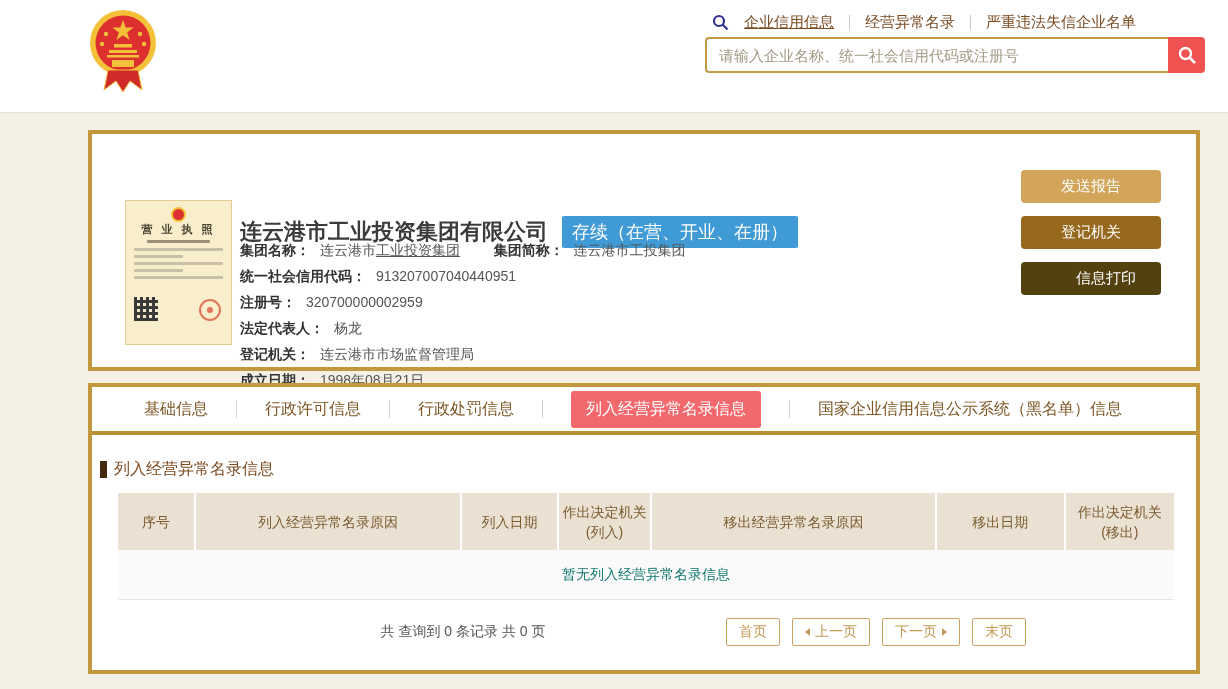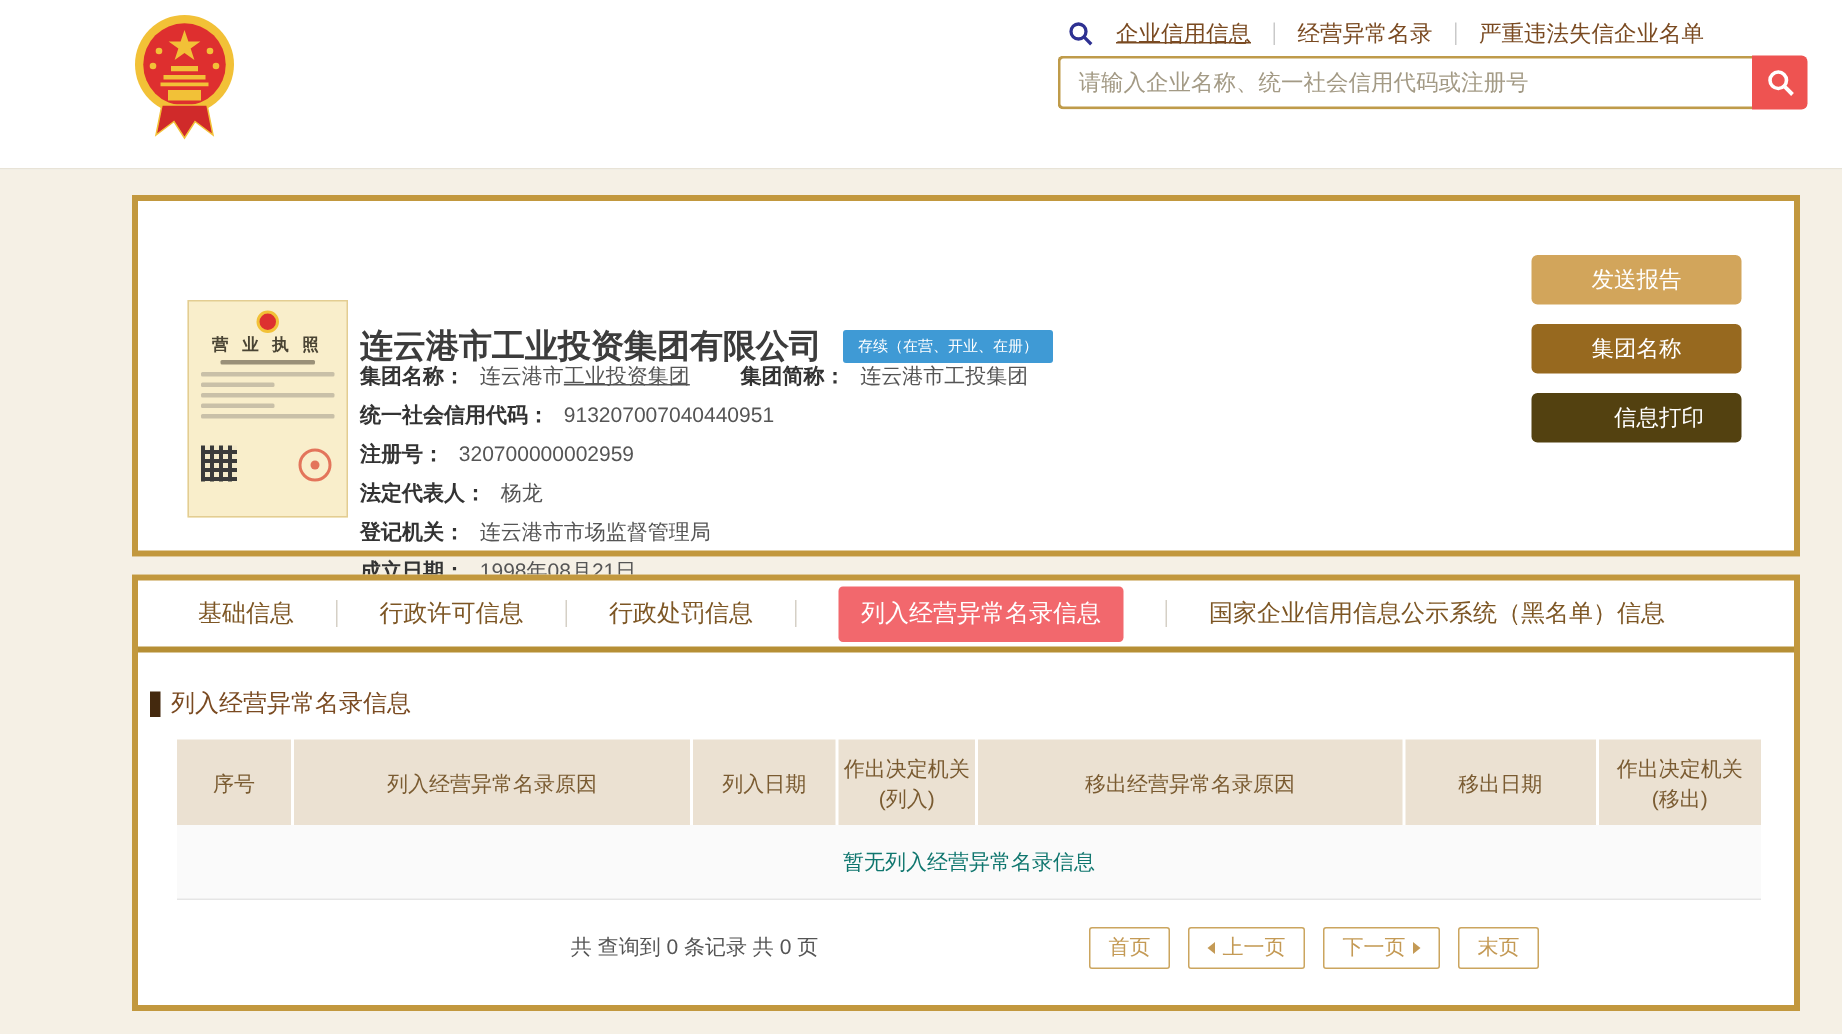--- a/index.html
+++ b/index.html
@@ -37,7 +37,7 @@
   .seal::after { content:""; position:absolute; left:6px; top:6px; width:6px; height:6px; border-radius:50%; background:#e06048; }
   .company-head { position:absolute; left:148px; top:34px; display:flex; align-items:center; gap:14px;margin-top:48px; }
   .company-name { font-size:22px; font-weight:bold; color:#3c3c3c; }
-  .status-badge { background:#3f9ad5; color:#fff; font-size:10px; padding:4px 10px; border-radius:2px; white-space:nowrap; }
+  .status-badge { background:#3f9ad5; color:#fff; font-size:18px; padding:4px 10px; border-radius:2px; white-space:nowrap; }
   .fields { position:absolute; left:148px; top:70px; font-size:14px;margin-top:33px; }
   .frow { height:26px; line-height:26px; white-space:nowrap; }
   .flabel { font-weight:bold; color:#333; margin-right:6px; }

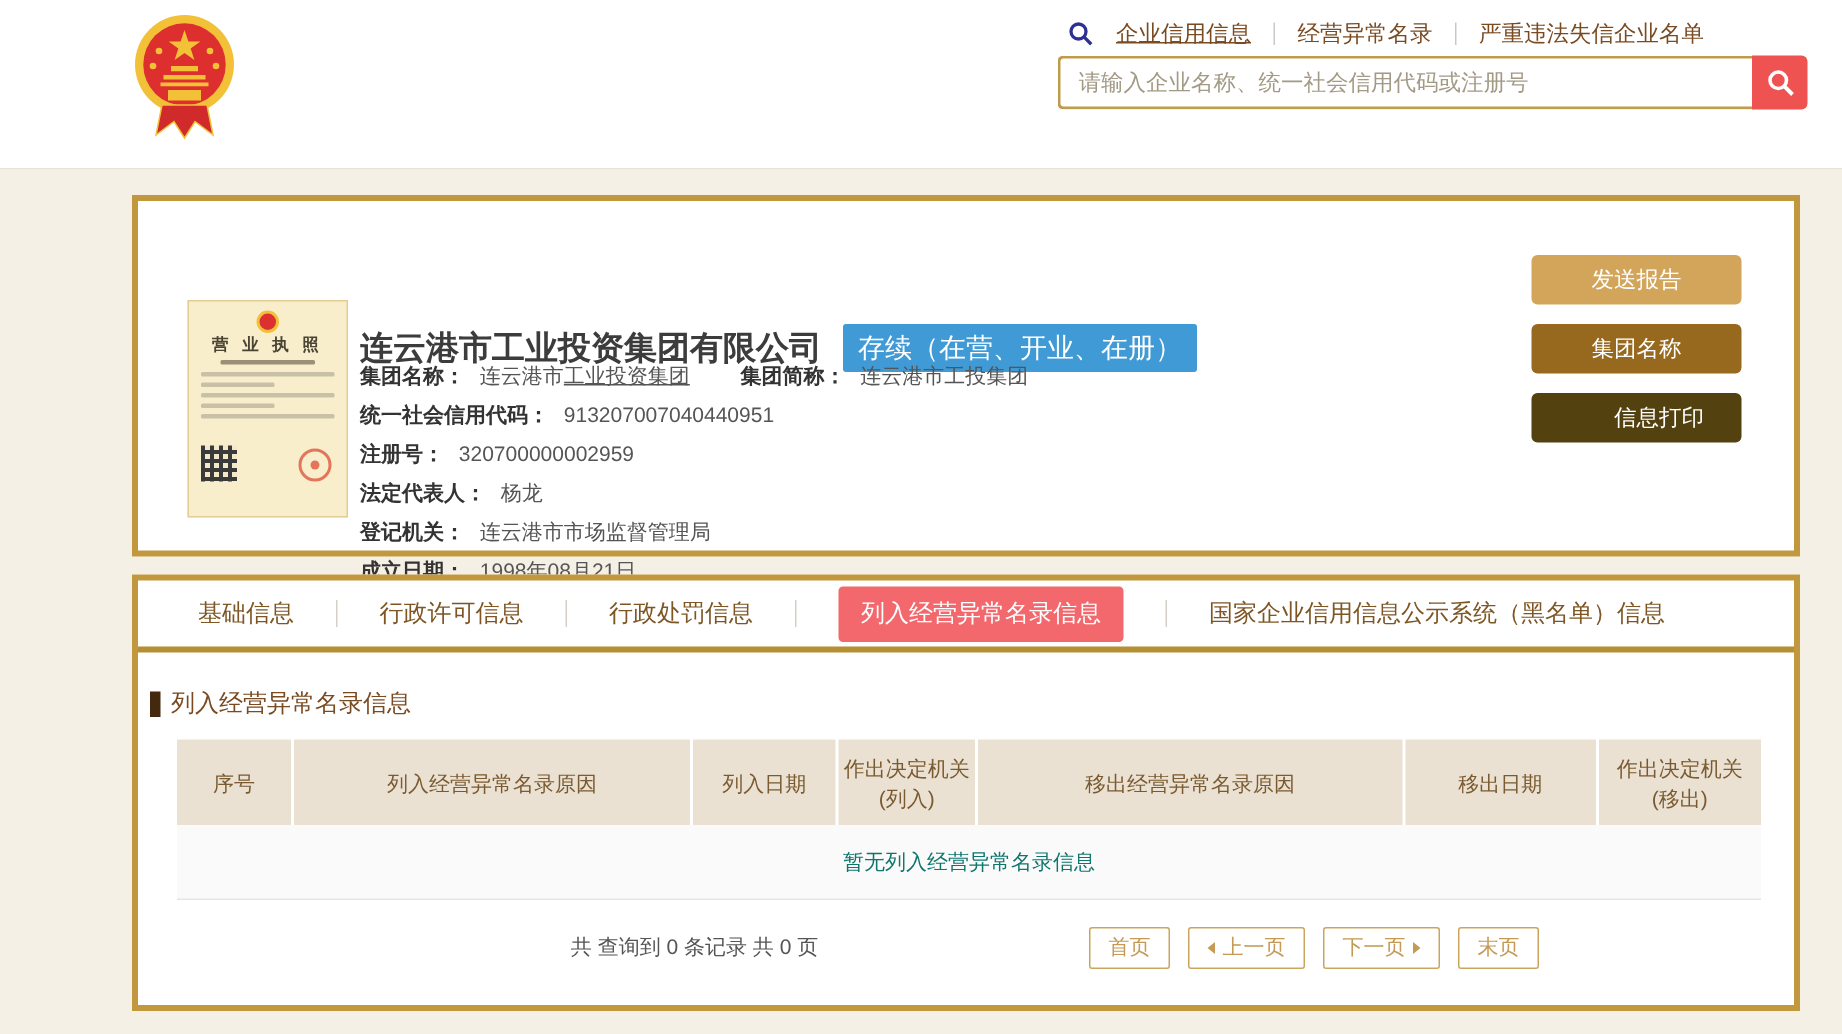--- a/index.html
+++ b/index.html
@@ -171,7 +171,7 @@
 
     <div class="actions">
       <button class="act-btn" style="background:#d2a55b;">发送报告</button>
-      <button class="act-btn" style="background:#97691f;">集团名称</button>
+      <button class="act-btn" style="background:#97691f;">登记机关</button>
       <button class="act-btn" style="background:#534110;padding-left:30px;">信息打印</button>
     </div>
   </div>

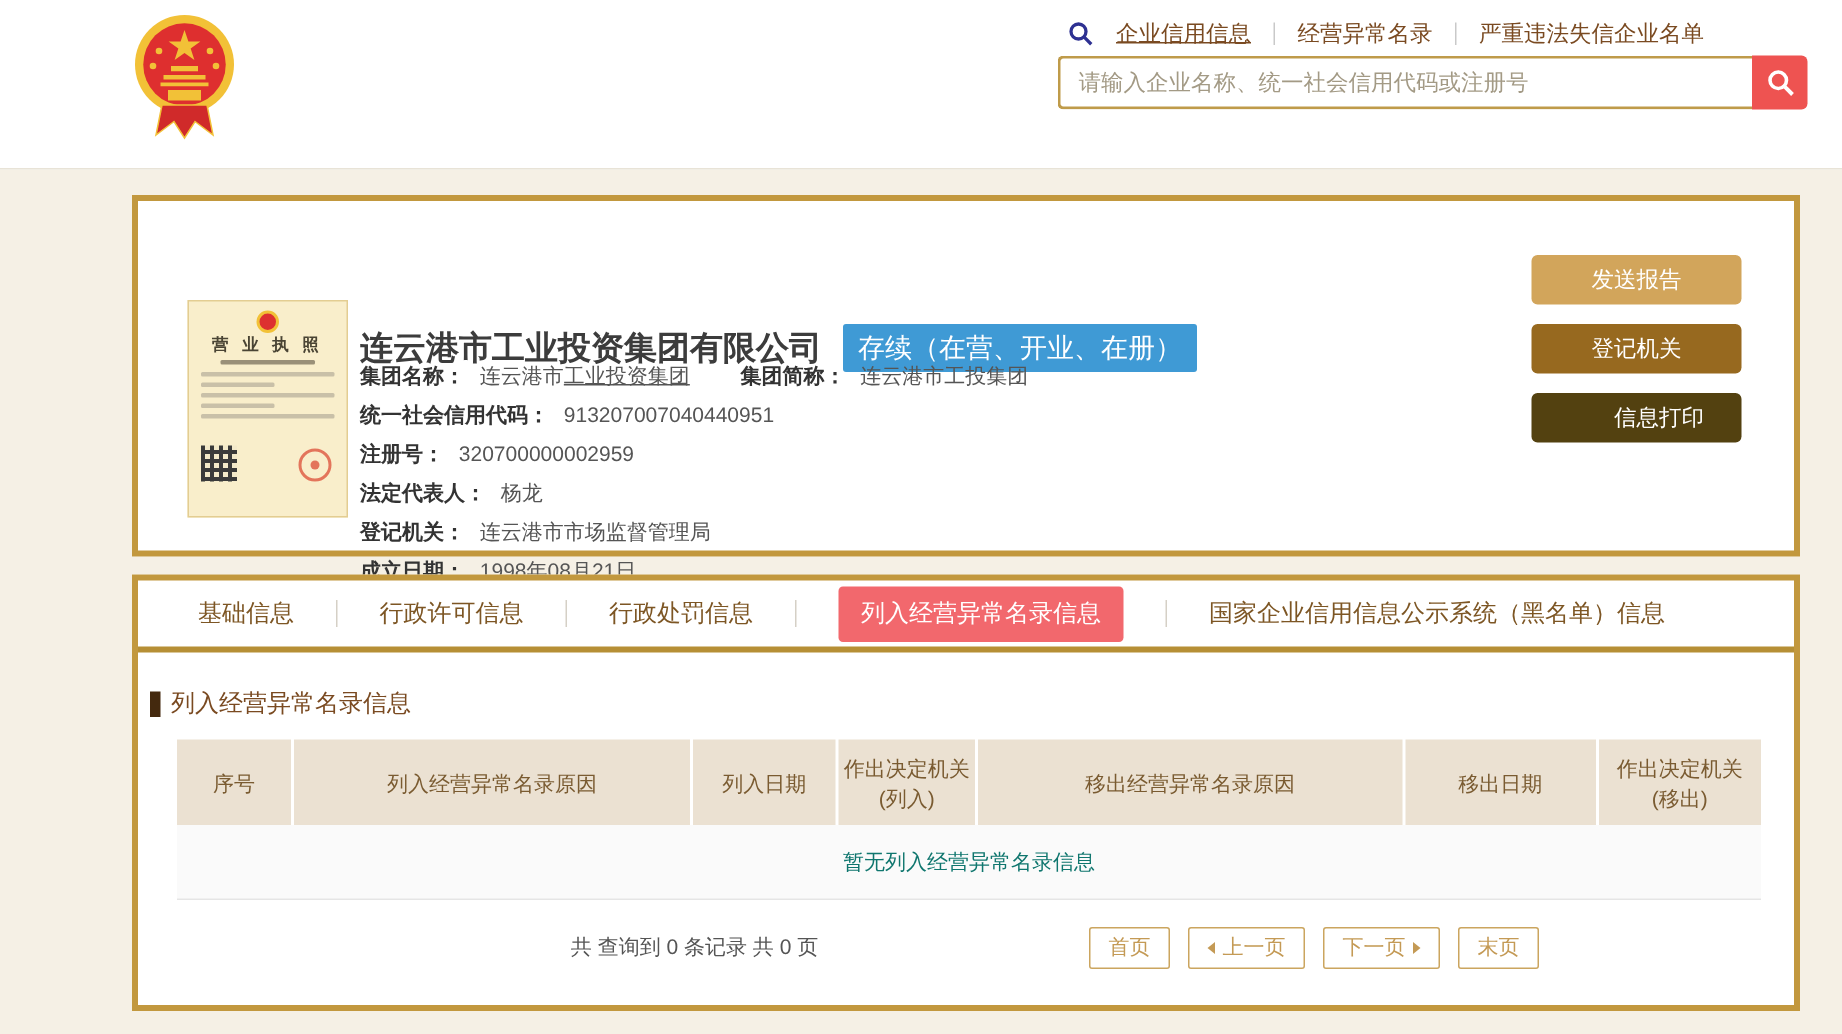--- a/index.html
+++ b/index.html
@@ -51,7 +51,7 @@
   .card2 { position:absolute; left:88px; top:383px; width:1112px; height:291px; background:#fff; border:4px solid #c2983e; }
   .tabsrow { height:48px; display:flex; align-items:center; border-bottom:4px solid #b68f35; padding-left:36px; }
   .tab { font-size:16px; color:#7d5624; margin:0 28px; cursor:pointer; white-space:nowrap; }
-  .tab.first { margin-left:4px; }
+  .tab.first { margin-left:16px; }
   .tab.active { background:#f2686d; color:#fff; padding:8px 15px; border-radius:3px; }
   .tabsep { width:1px; height:18px; background:#d5d0c6; }
 

